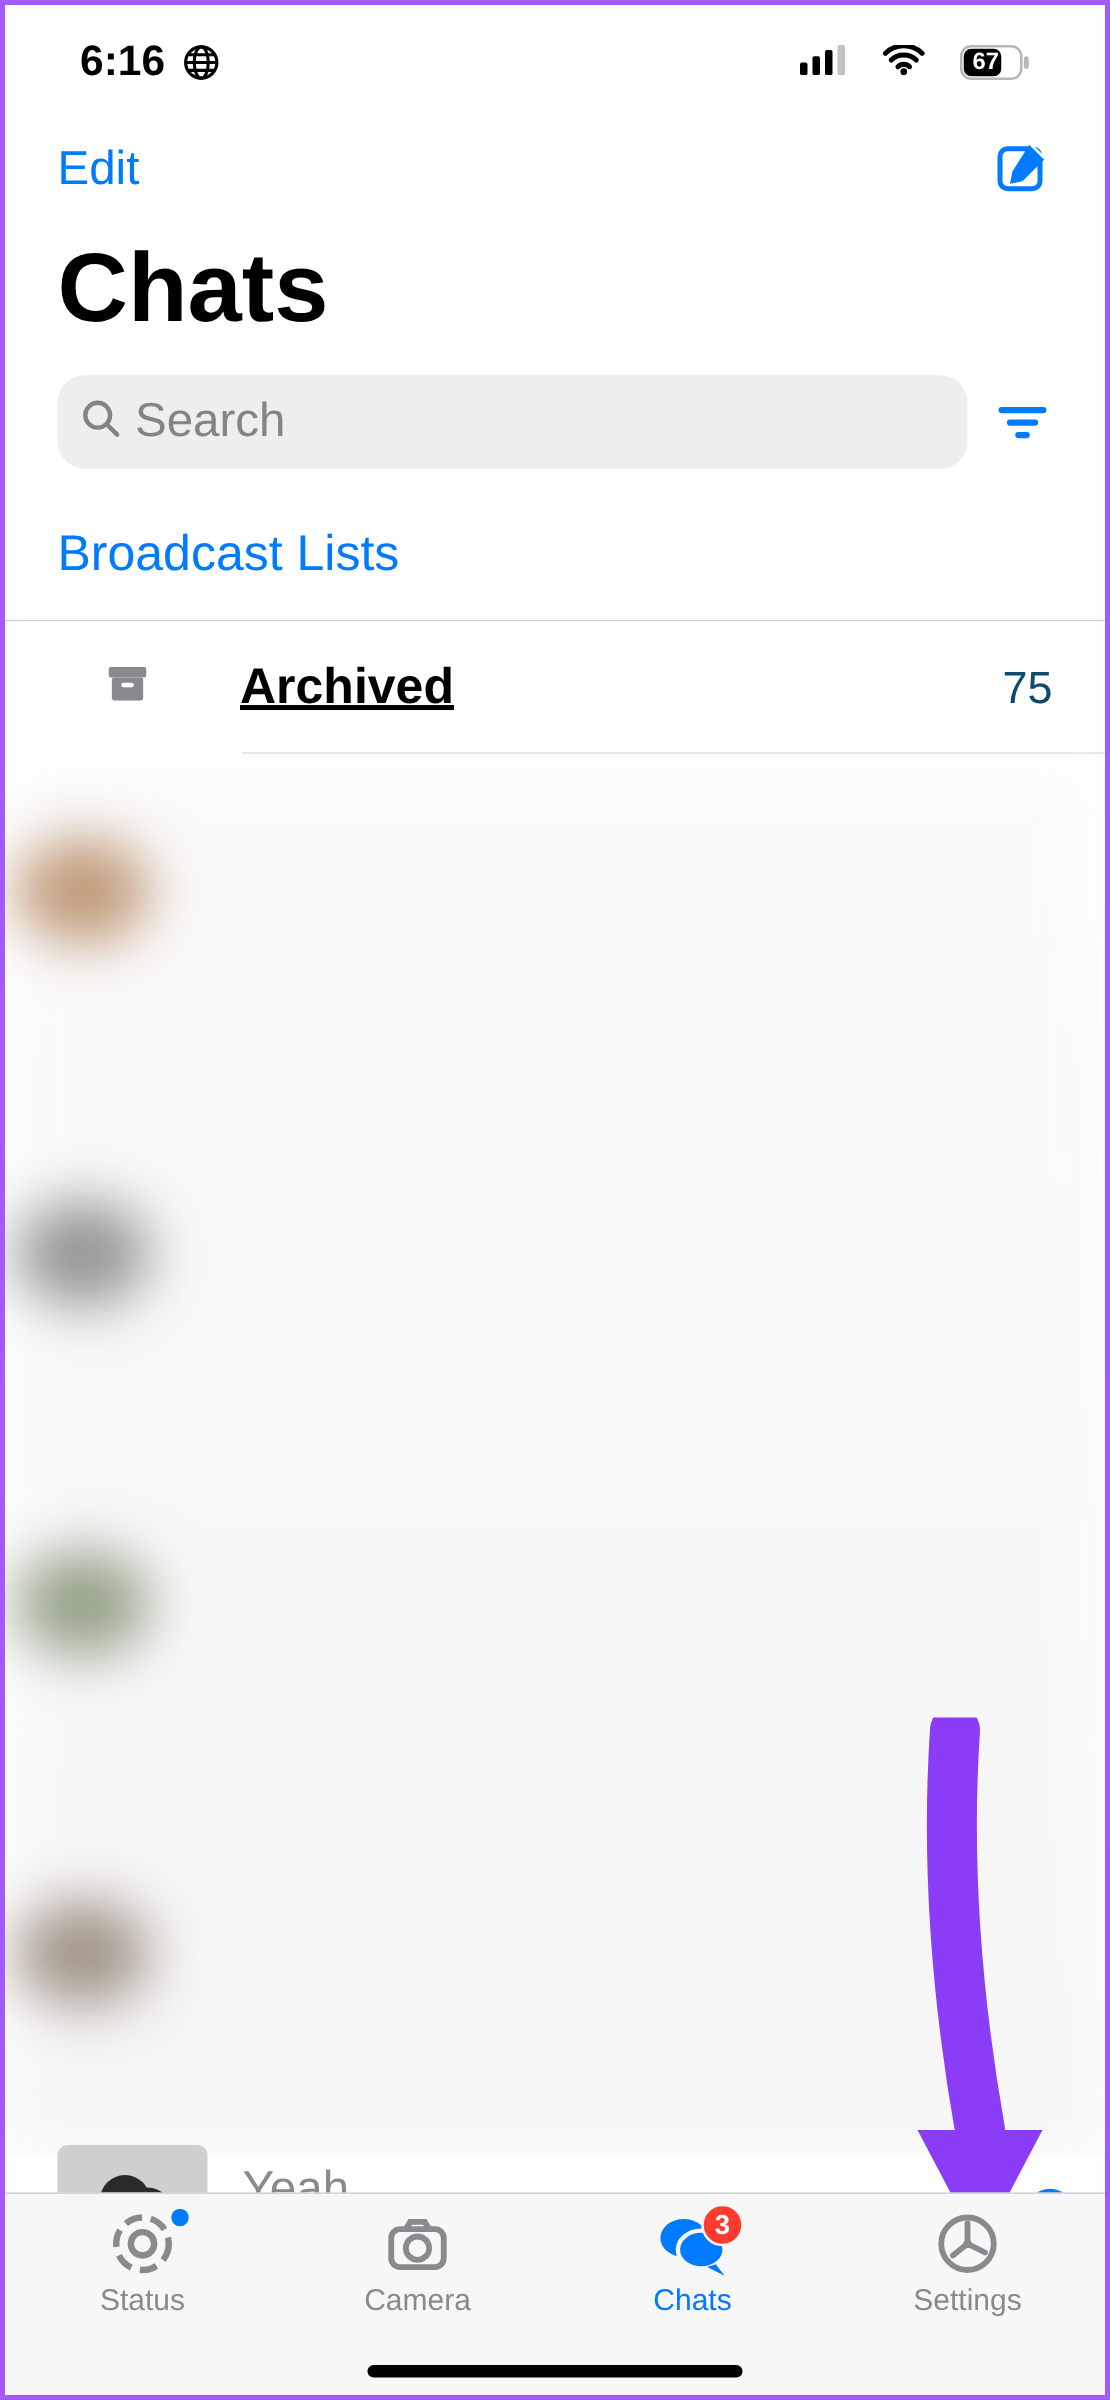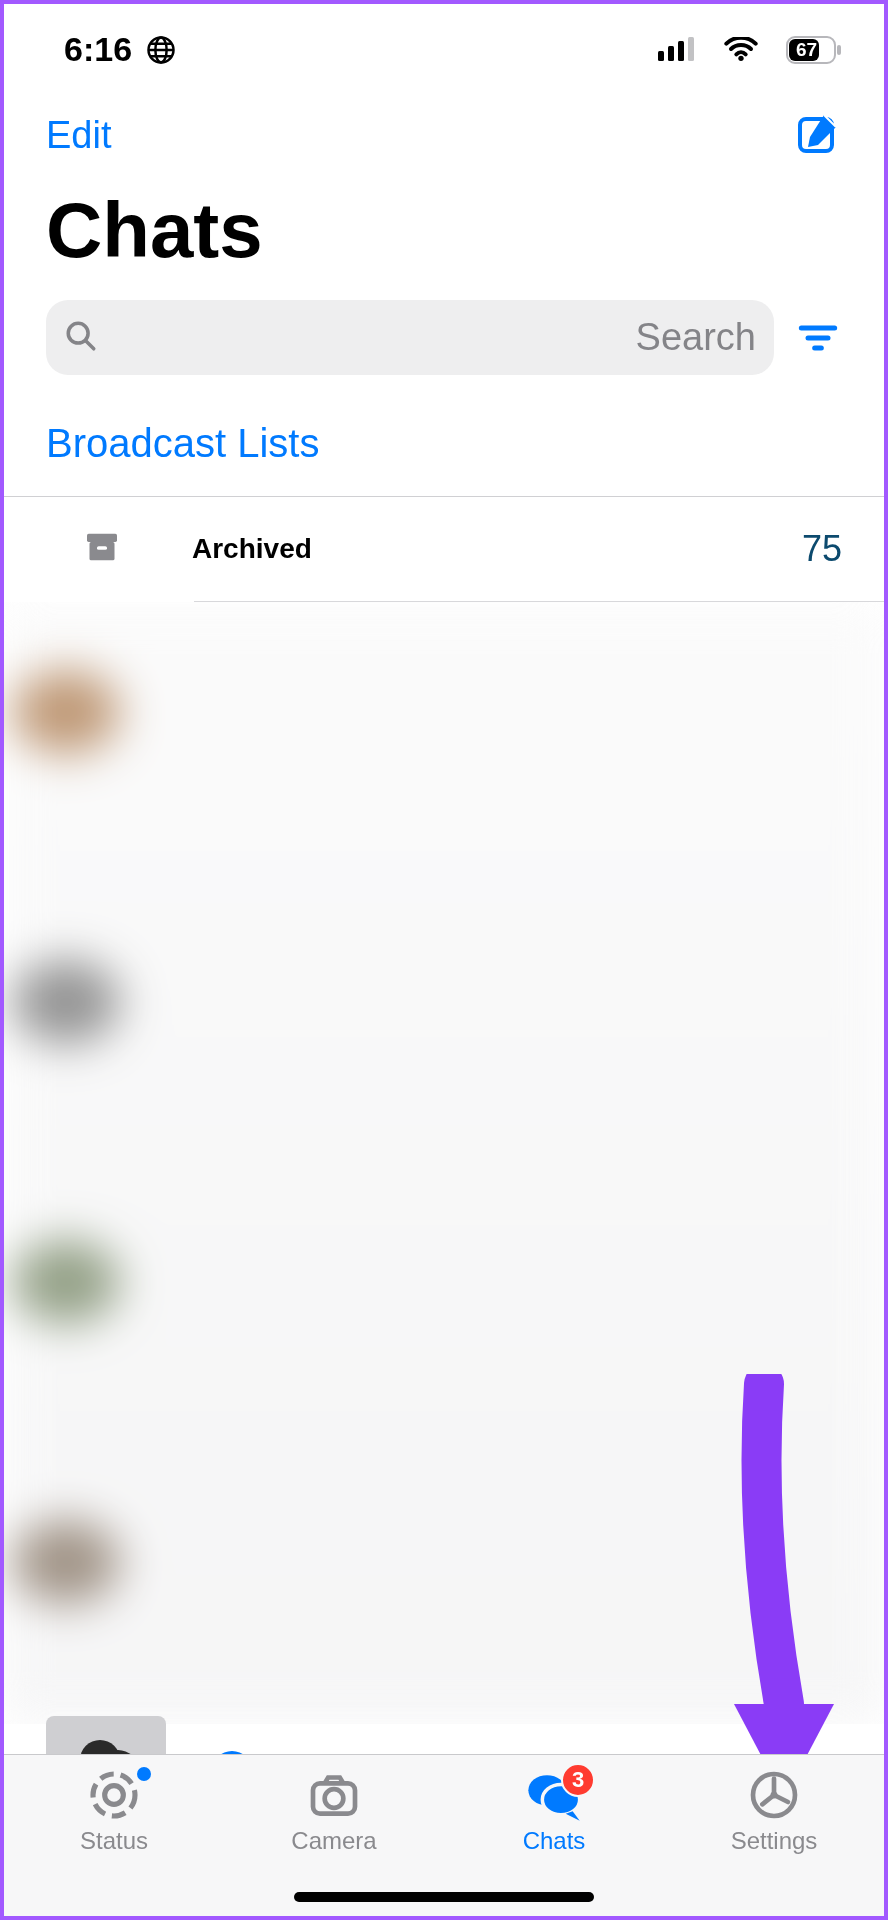--- a/index.html
+++ b/index.html
@@ -20,7 +20,7 @@
   .status-bar {
     display: flex;
     justify-content: space-between;
-    padding: 26px 42px 10px 60px;
+    padding: 26px 60px 10px 60px;
     font-size: 34px;
     font-weight: 600;
   }

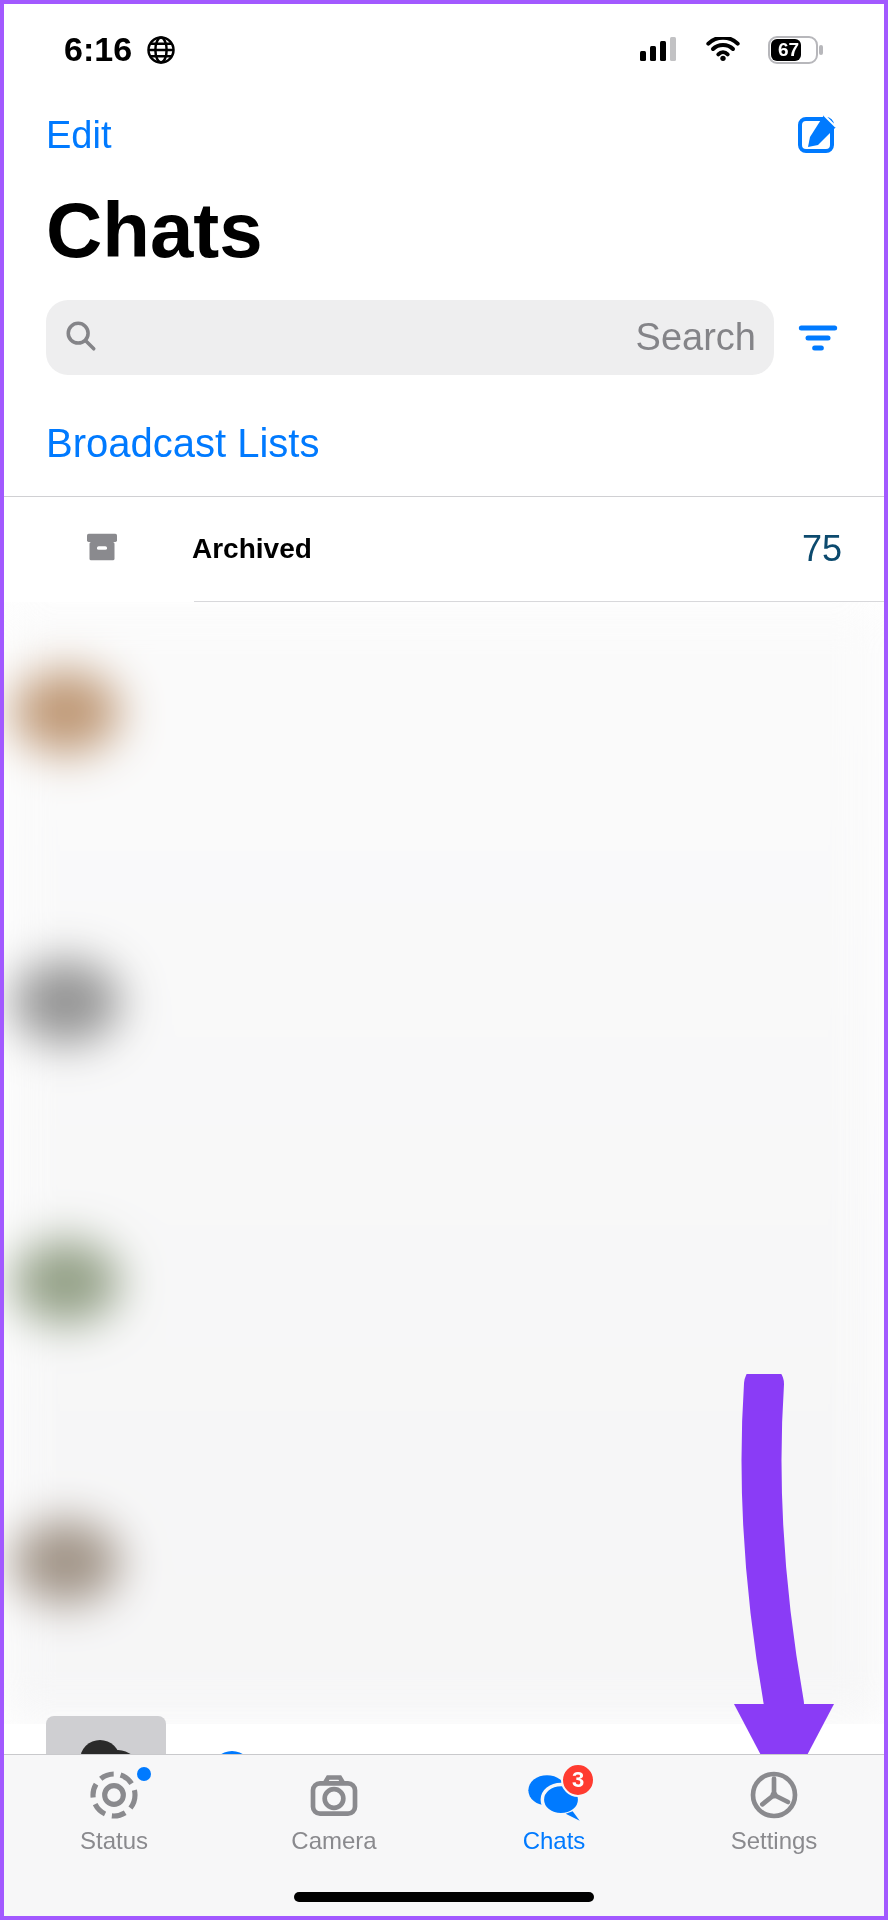--- a/index.html
+++ b/index.html
@@ -59,8 +59,7 @@
     display: flex;
     align-items: center;
     padding: 16px 18px;
-    gap: 0;
-    justify-content: space-between;
+    gap: 10px;
   }
   .search-box .search-ph {
     color: #848488;

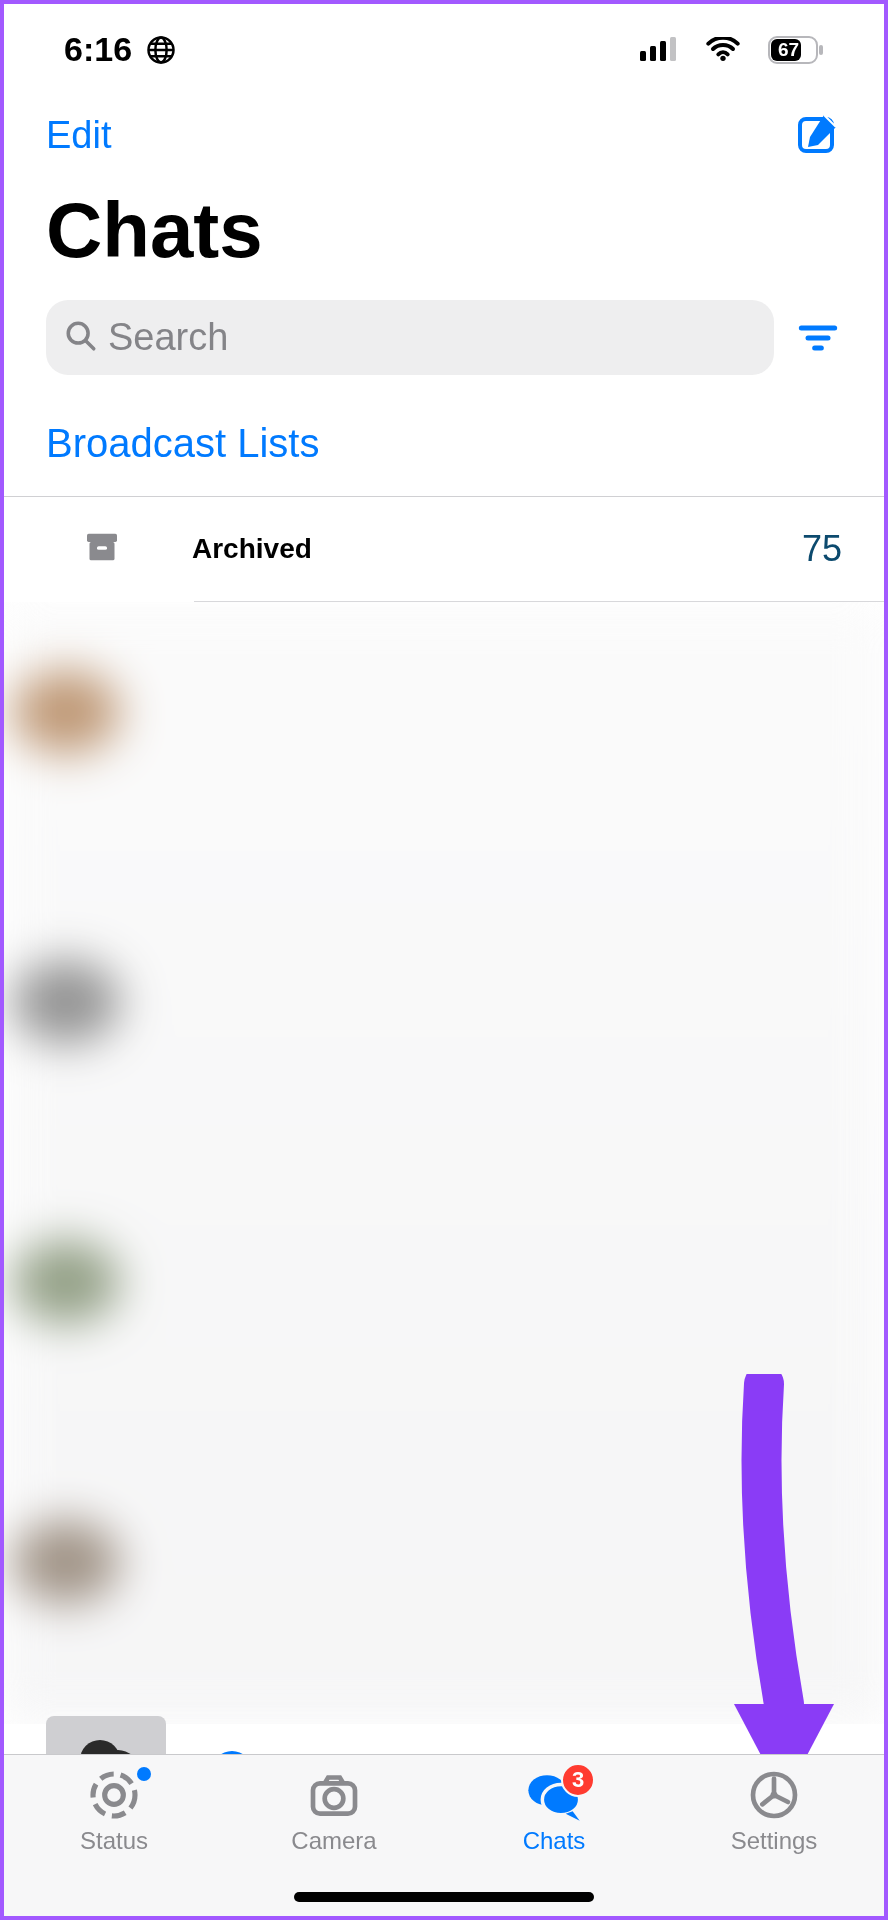--- a/index.html
+++ b/index.html
@@ -84,7 +84,7 @@
     padding: 30px 42px 30px 78px;
     gap: 70px;
   }
-  .archived-row .label { font-size: 28px; font-weight: 600; flex: 1; }
+  .archived-row .label { font-size: 40px; font-weight: 600; flex: 1; text-decoration: underline; }
   .archived-row .count { color: #0c4a6e; font-size: 36px; }
 
   .divider-inset { height: 1px; background: #d8d8db; margin-left: 190px; }

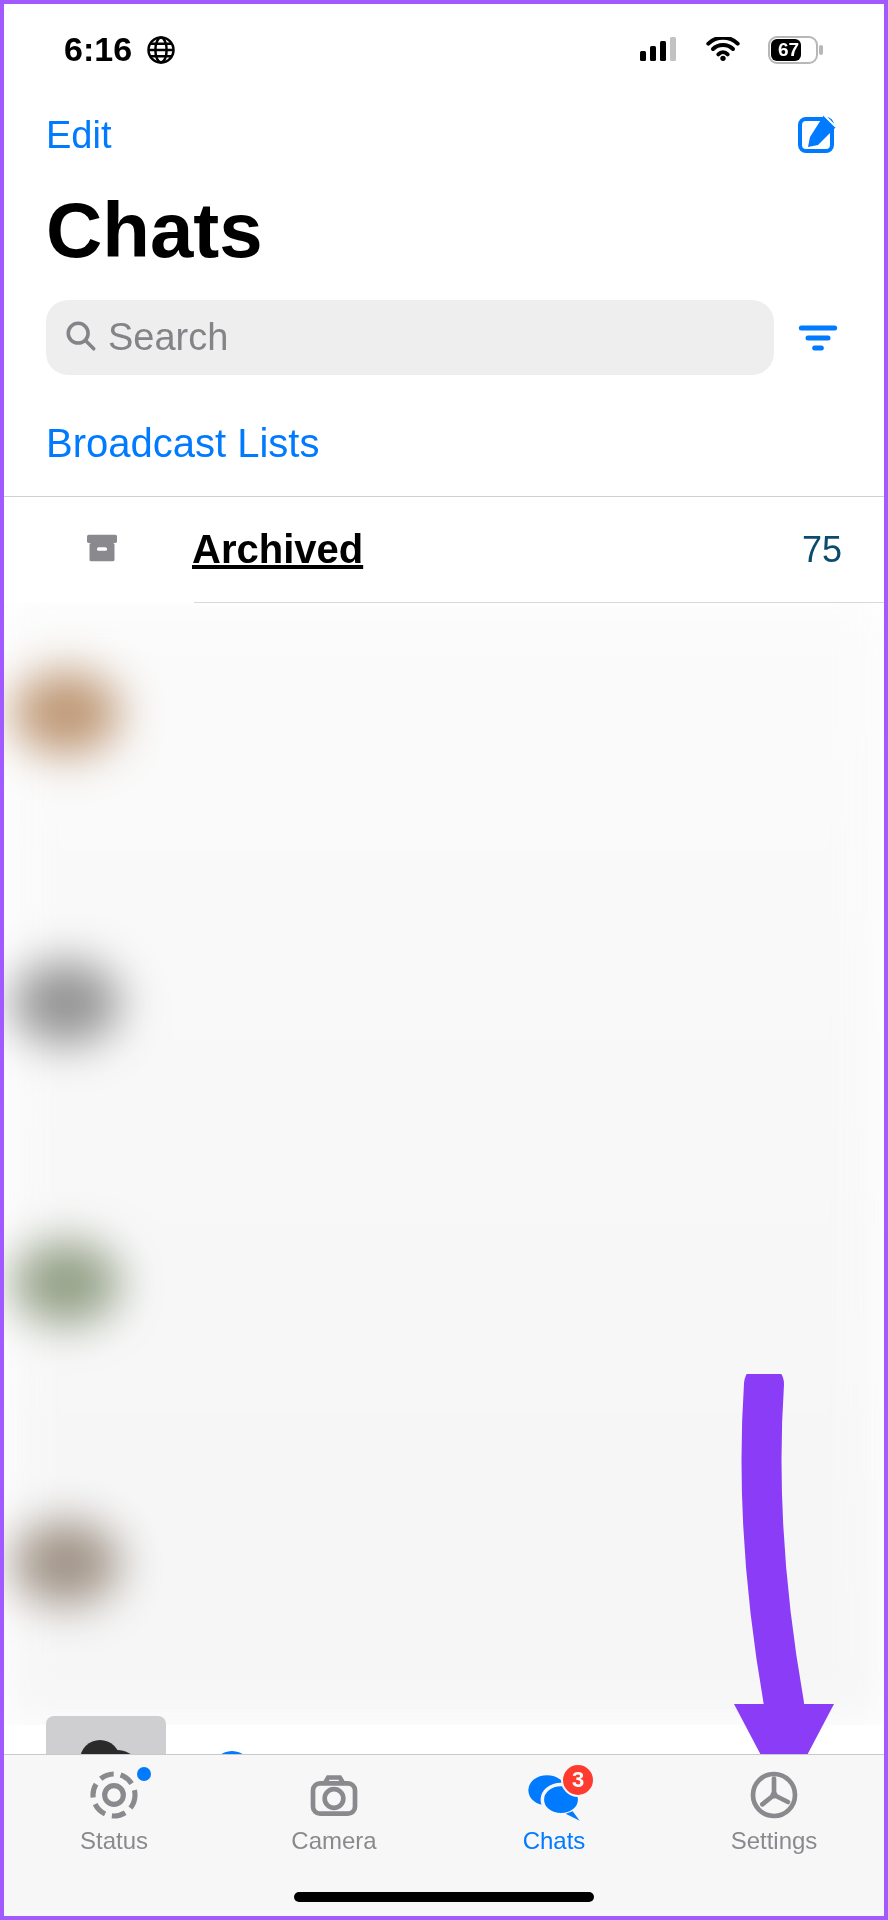--- a/index.html
+++ b/index.html
@@ -294,6 +294,7 @@
 
 <div class="chat-peek">
   <div class="avatar"></div>
+  <span class="msg">Yeah</span>
   <span class="badge">1</span>
 </div>
 

